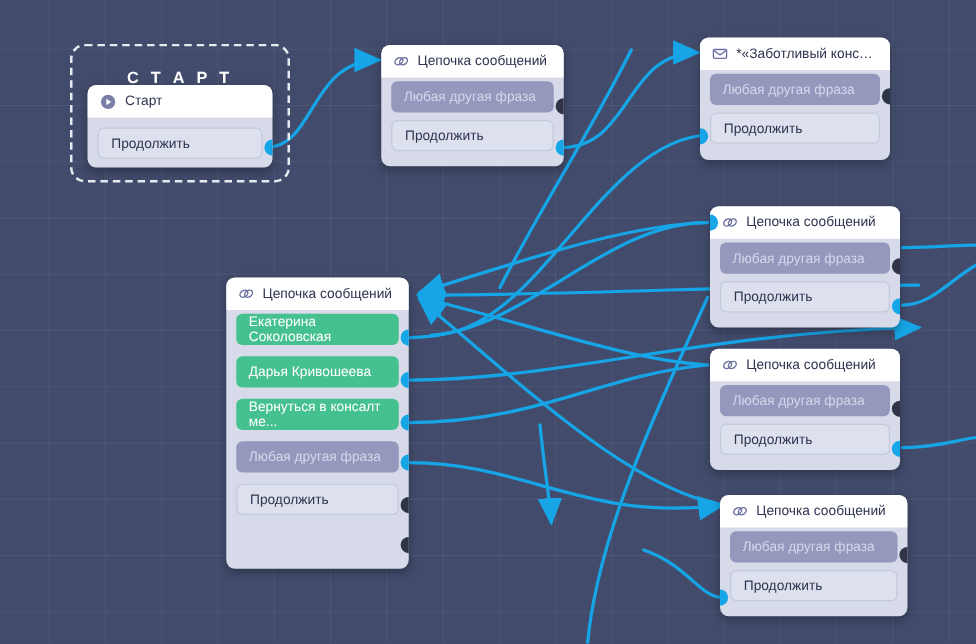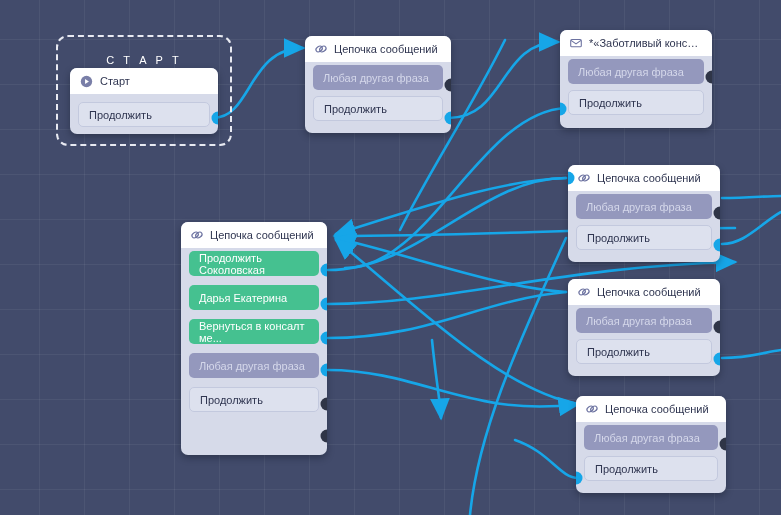--- a/index.html
+++ b/index.html
@@ -28,7 +28,7 @@
   }
   .start-title{
     position:absolute;width:100%;text-align:center;
-    color:#ffffff;font-size:11px;font-weight:400;letter-spacing:3px;
+    color:#ffffff;font-size:13px;font-weight:700;letter-spacing:3px;
     top:17px;left:0;
   }
 

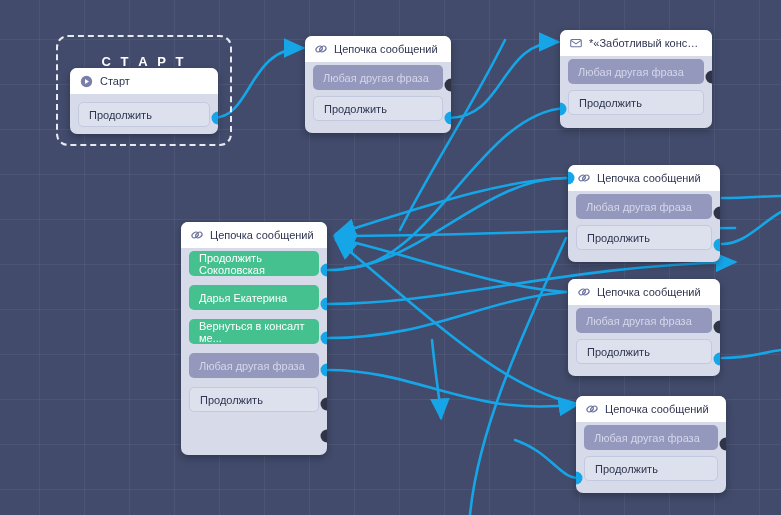--- a/index.html
+++ b/index.html
@@ -257,7 +257,7 @@
       <span class="title">Цепочка сообщений</span>
     </div>
     <div class="node-body" style="gap:9px;">
-      <div class="btn reply">Продолжить Соколовская</div>
+      <div class="btn reply">Екатерина Соколовская</div>
       <div class="btn reply">Дарья Екатерина</div>
       <div class="btn reply">Вернуться в консалт ме...</div>
       <div class="btn anyphrase">Любая другая фраза</div>

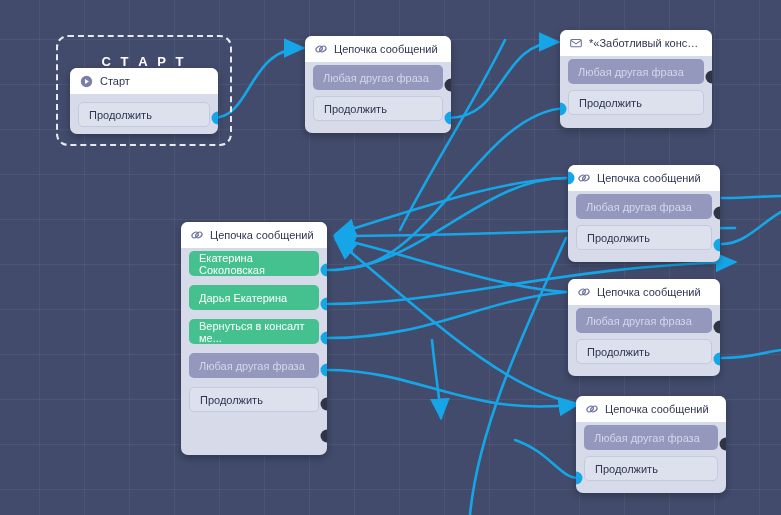--- a/index.html
+++ b/index.html
@@ -258,7 +258,7 @@
     </div>
     <div class="node-body" style="gap:9px;">
       <div class="btn reply">Екатерина Соколовская</div>
-      <div class="btn reply">Дарья Екатерина</div>
+      <div class="btn reply">Дарья Кривошеева</div>
       <div class="btn reply">Вернуться в консалт ме...</div>
       <div class="btn anyphrase">Любая другая фраза</div>
       <div class="btn continue">Продолжить</div>

